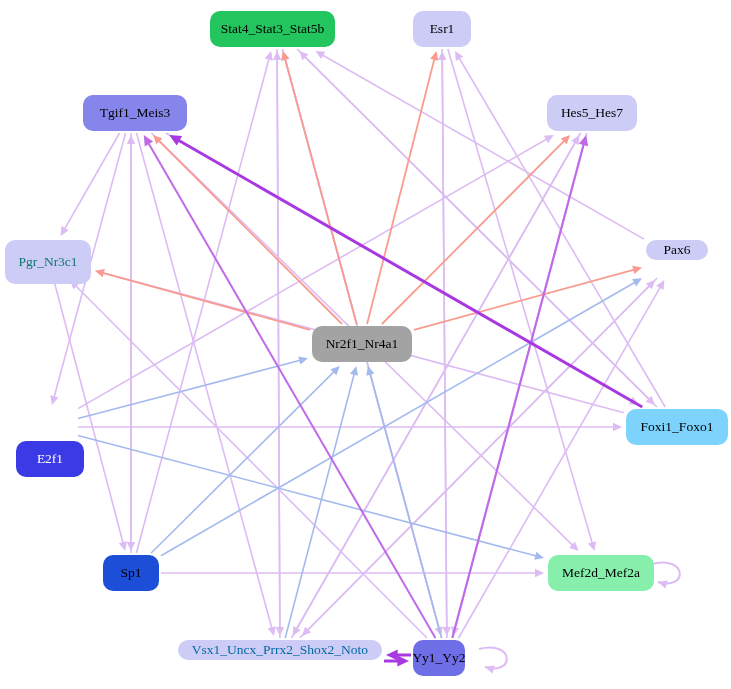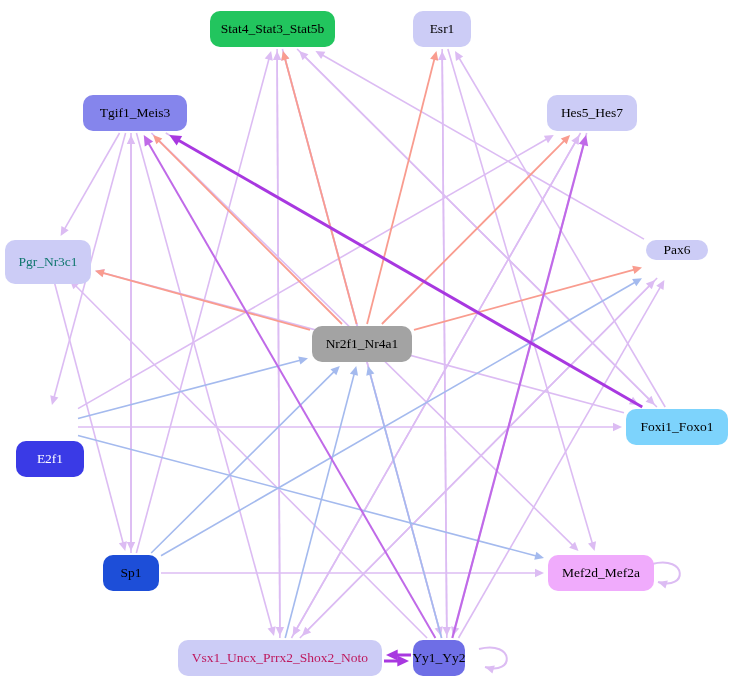--- a/index.html
+++ b/index.html
@@ -151,7 +151,7 @@
       <div class="graph-node" style="left: 16px; top: 409px; width: 68px; height: 36px; background: rgb(58, 58, 230); color: rgb(255, 255, 255); margin-top: 32px;">E2f1</div>
       <div class="graph-node" style="left: 626px; top: 409px; width: 102px; height: 36px; background: #7dd3fc; color: rgb(0, 0, 0);">Foxi1_Foxo1</div>
       <div class="graph-node" style="left: 103px; top: 555px; width: 56px; height: 36px; background: #1d4ed8; color: rgb(0, 0, 0);">Sp1</div>
-      <div class="graph-node" style="left: 548px; top: 555px; width: 106px; height: 36px; background: #f0abfc; color: rgb(0, 0, 0);">Mef2d_Mef2a</div>
+      <div class="graph-node" style="left: 548px; top: 555px; width: 106px; height: 36px; background: #86efac; color: rgb(0, 0, 0);">Mef2d_Mef2a</div>
       <div class="graph-node" style="left: 178px; top: 640px; width: 204px; height: 36px; background: rgb(204, 204, 246); color: #be185d;">Vsx1_Uncx_Prrx2_Shox2_Noto</div>
       <div class="graph-node" style="left: 413px; top: 640px; width: 52px; height: 36px; background: rgb(110, 110, 230); color: rgb(0, 0, 0);">Yy1_Yy2</div>
     </div>

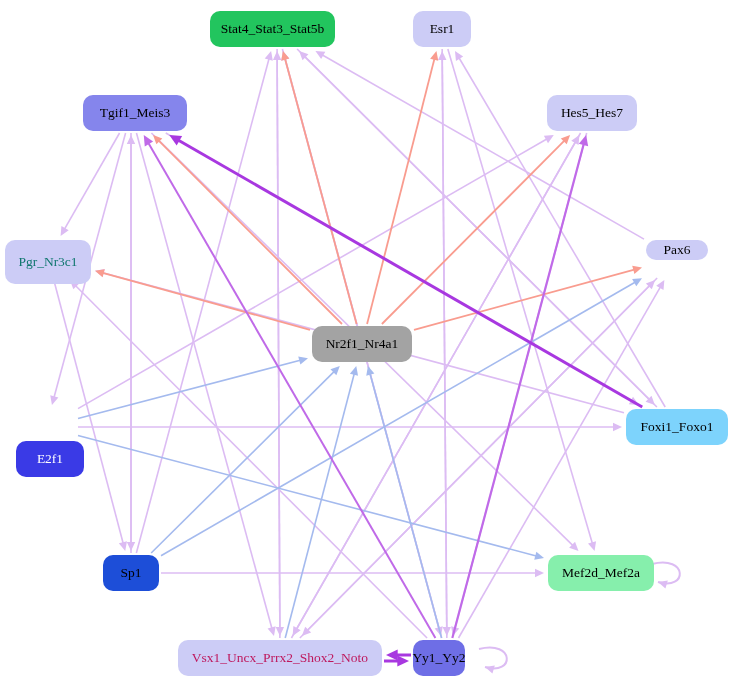--- a/index.html
+++ b/index.html
@@ -152,7 +152,7 @@
       <div class="graph-node" style="left: 626px; top: 409px; width: 102px; height: 36px; background: #7dd3fc; color: rgb(0, 0, 0);">Foxi1_Foxo1</div>
       <div class="graph-node" style="left: 103px; top: 555px; width: 56px; height: 36px; background: #1d4ed8; color: rgb(0, 0, 0);">Sp1</div>
       <div class="graph-node" style="left: 548px; top: 555px; width: 106px; height: 36px; background: #86efac; color: rgb(0, 0, 0);">Mef2d_Mef2a</div>
-      <div class="graph-node" style="left: 178px; top: 640px; width: 204px; height: 36px; background: rgb(204, 204, 246); color: #be185d;">Vsx1_Uncx_Prrx2_Shox2_Noto</div>
+      <div class="graph-node" style="left: 178px; top: 640px; width: 204px; height: 20px; background: rgb(204, 204, 246); color: #0369a1;">Vsx1_Uncx_Prrx2_Shox2_Noto</div>
       <div class="graph-node" style="left: 413px; top: 640px; width: 52px; height: 36px; background: rgb(110, 110, 230); color: rgb(0, 0, 0);">Yy1_Yy2</div>
     </div>
 </div>

